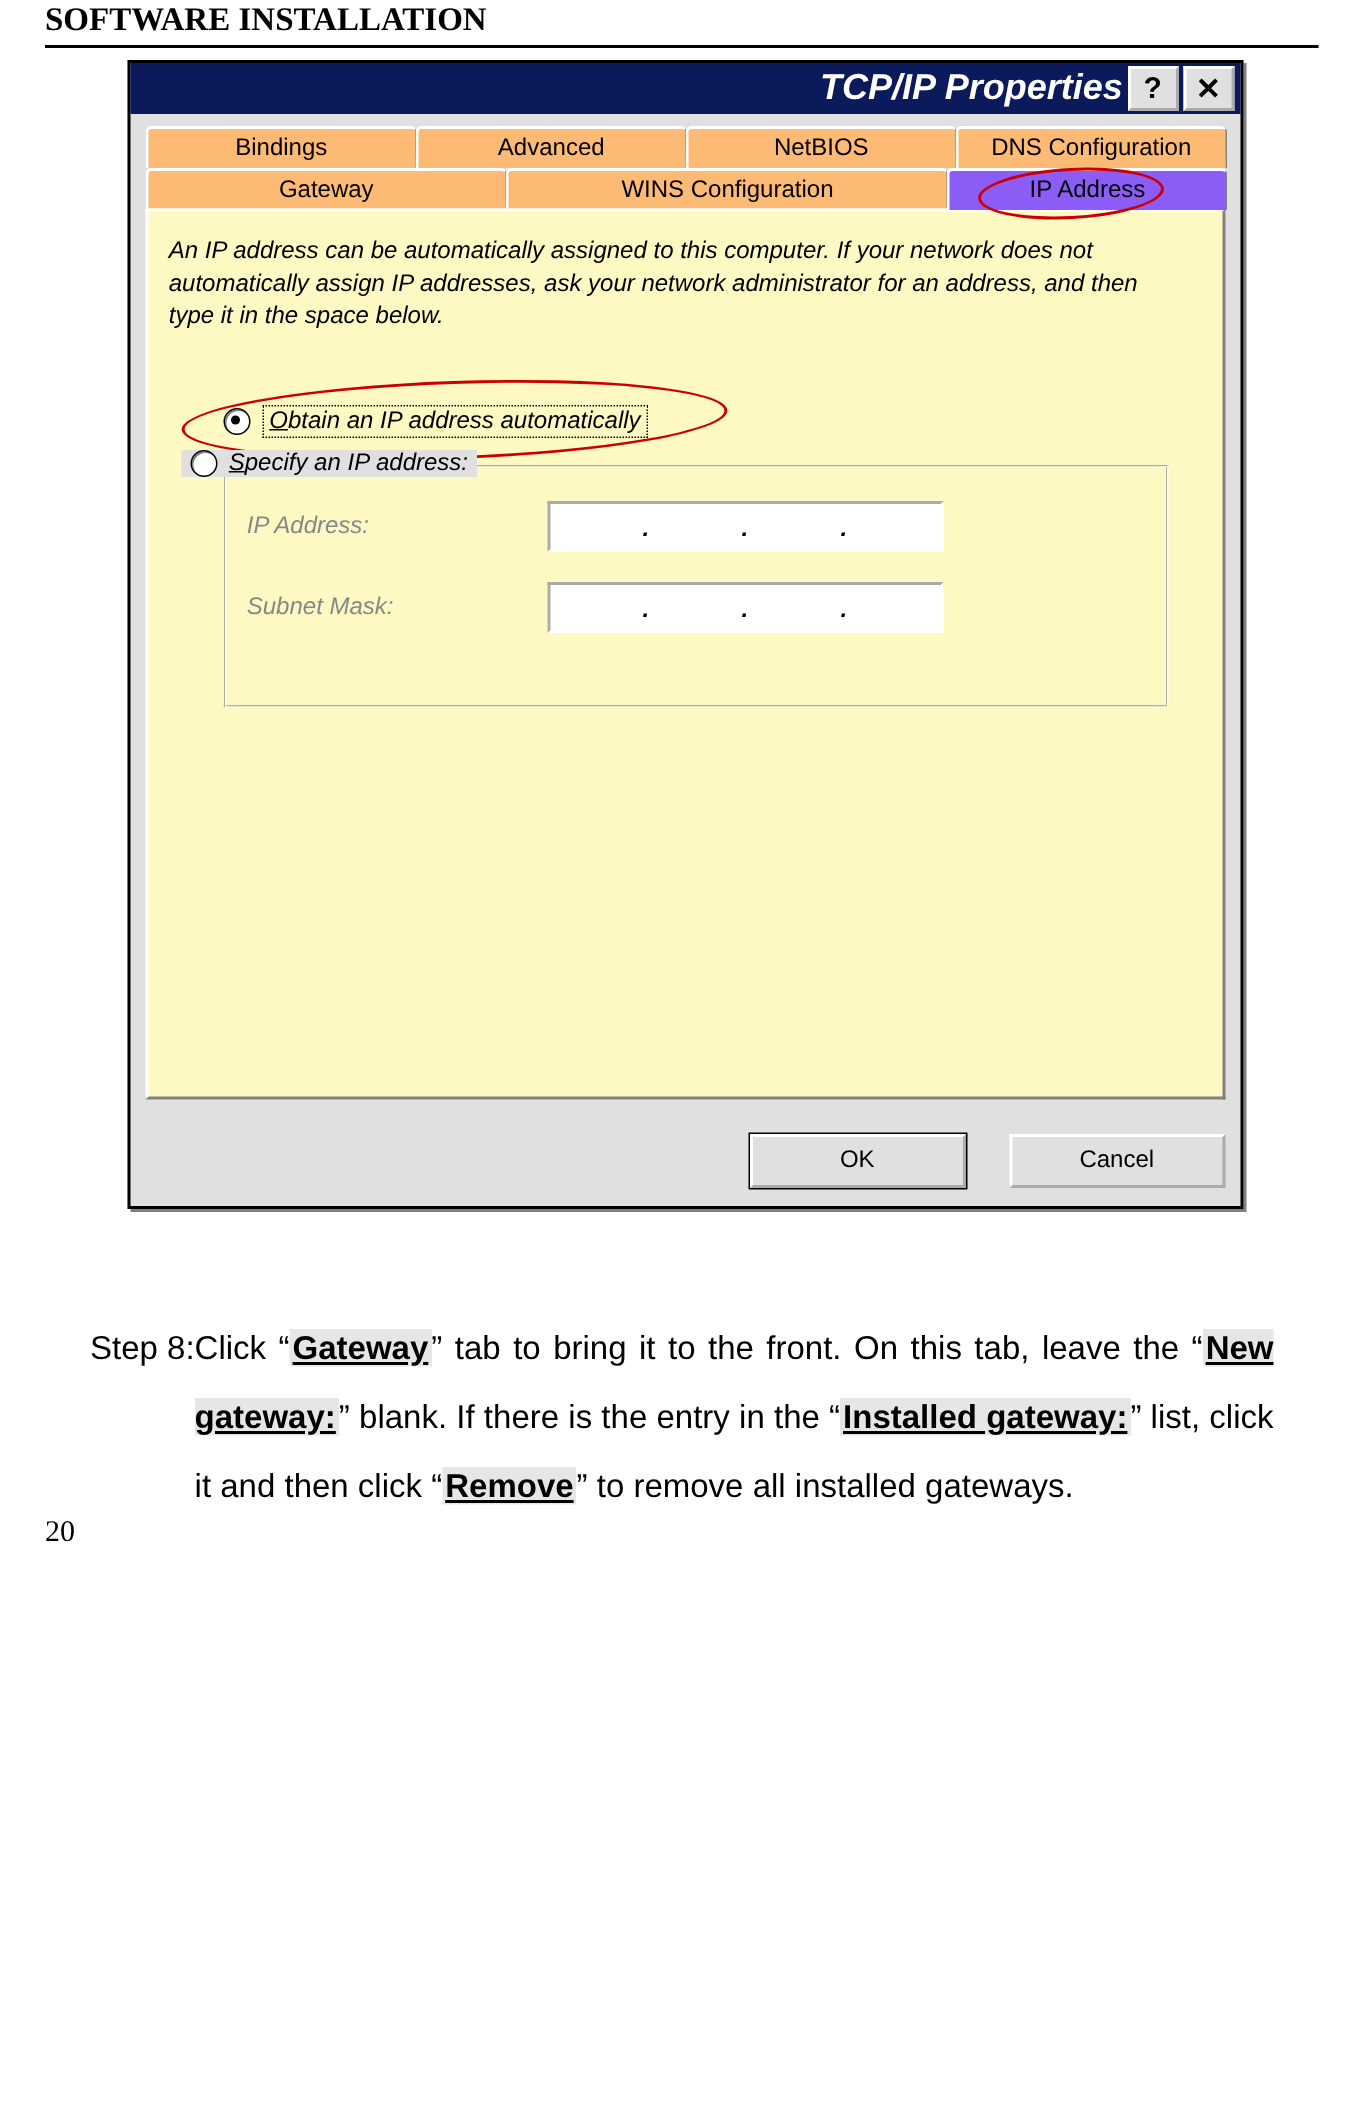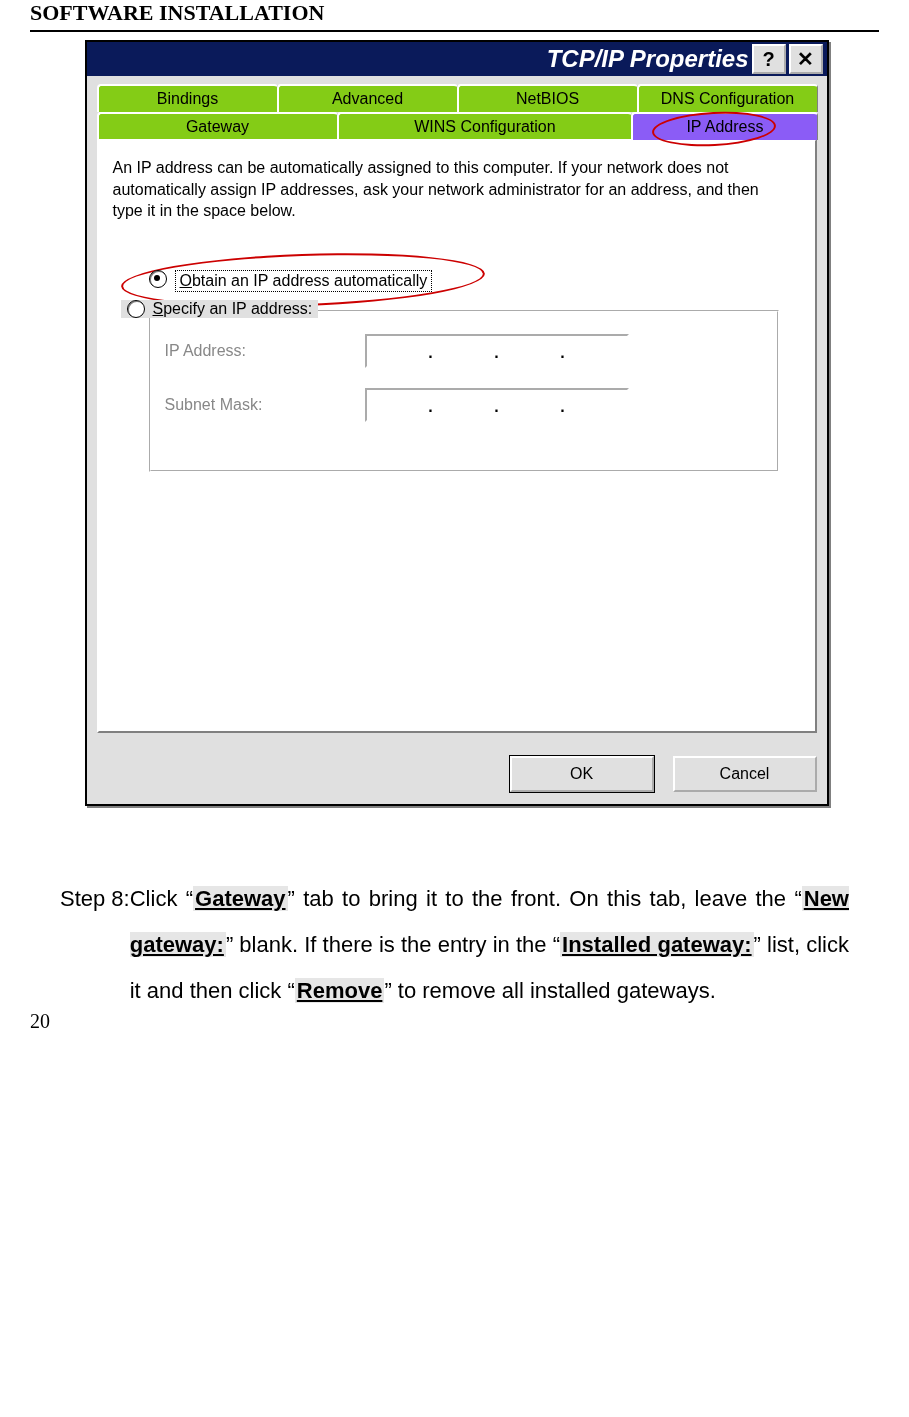--- a/index.html
+++ b/index.html
@@ -78,7 +78,7 @@
   }
   .tab {
     flex: 1;
-    background: #84cc16;
+    background: #fdba74;
     border: 1px solid #808080;
     border-top: 2px solid #fff;
     border-left: 2px solid #fff;

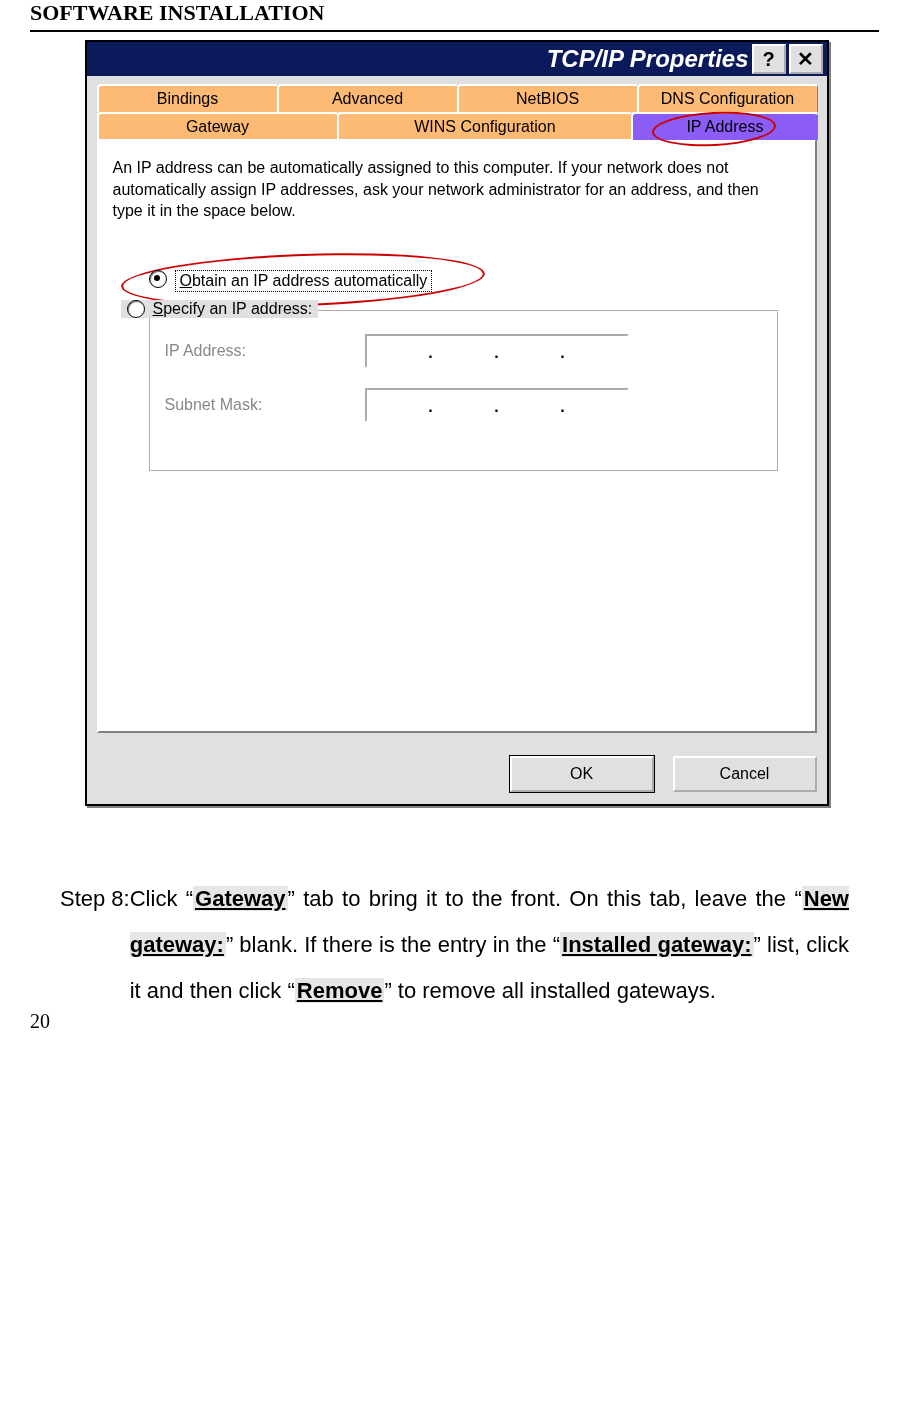--- a/index.html
+++ b/index.html
@@ -111,11 +111,12 @@
     border: 2px solid #fff;
     border-right-color: #808080;
     border-bottom-color: #808080;
-    background: #ffffff;
+    background: #fef9c3;
     padding: 16px 26px 14px 14px;
     min-height: 560px;
     position: relative;
     top: -1px;
+    font-style: italic;
   }
   .desc {
     font-size: 16px;

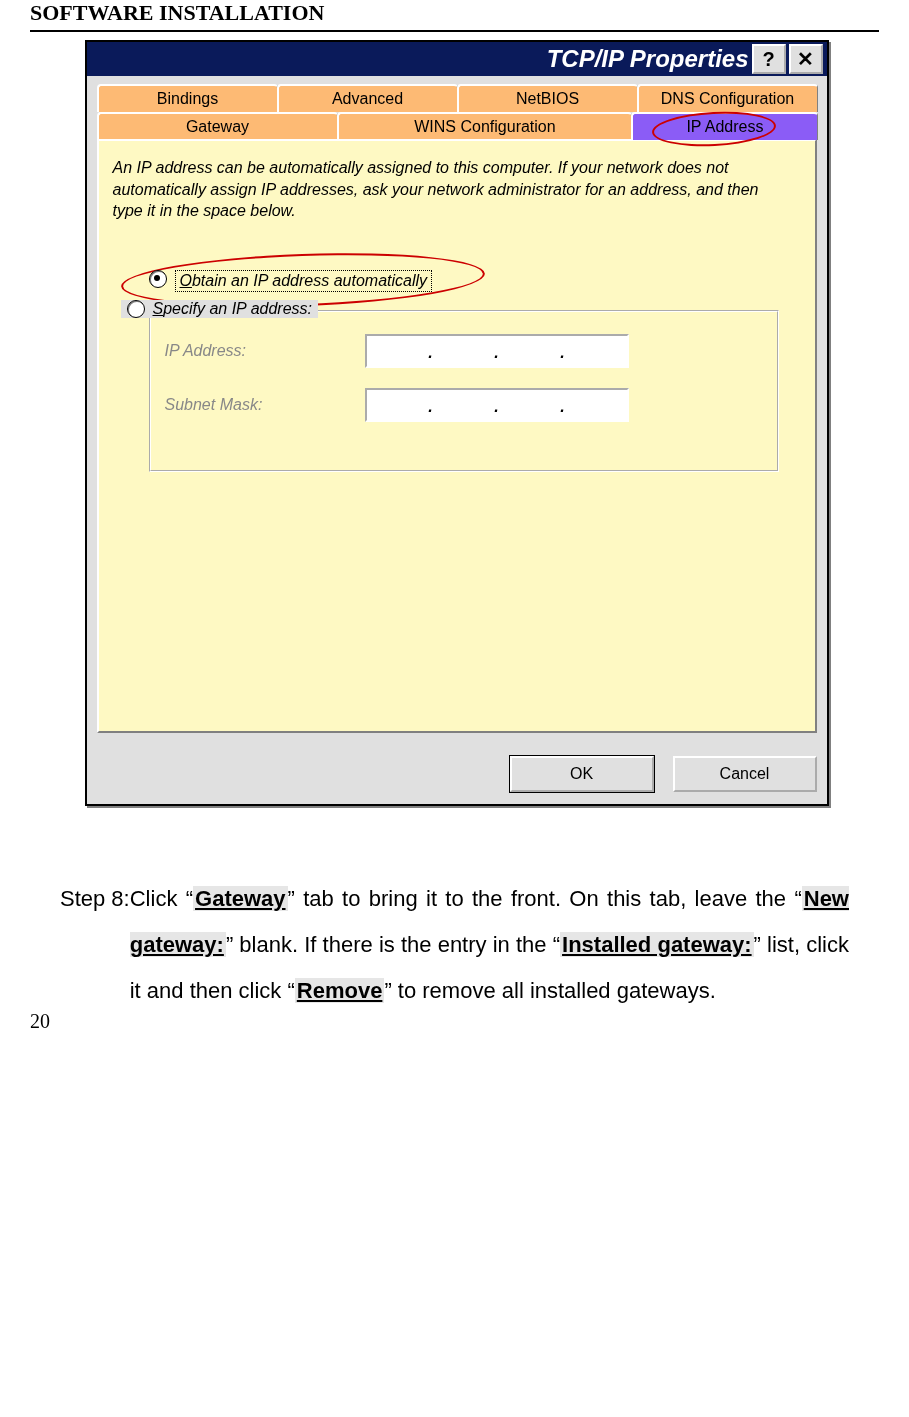--- a/index.html
+++ b/index.html
@@ -131,6 +131,7 @@
   }
   .radio-line {
     display: flex;
+    align-items: center;
     gap: 8px;
     font-size: 16px;
   }

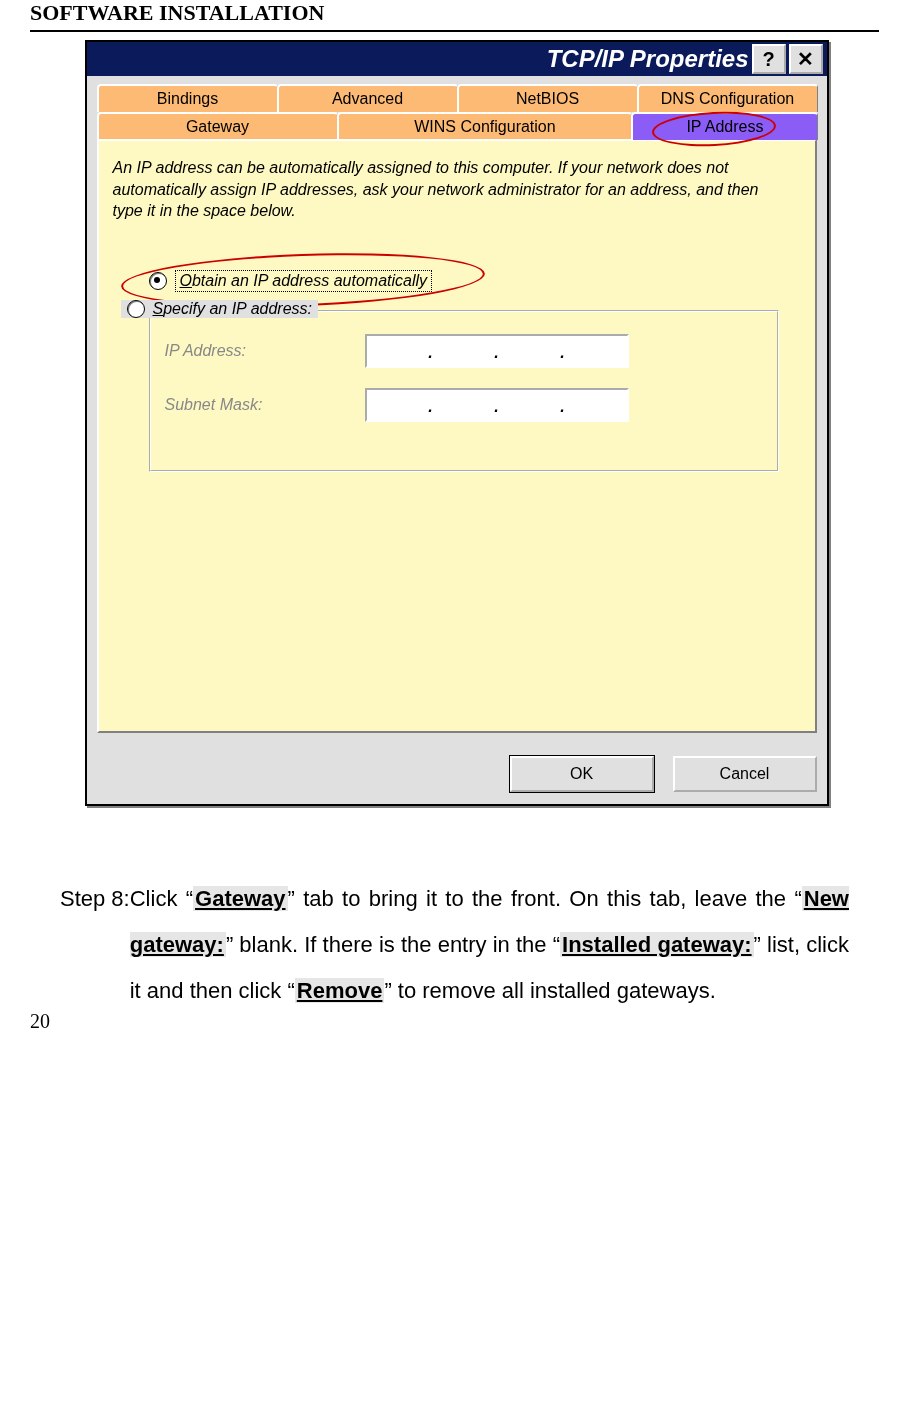--- a/index.html
+++ b/index.html
@@ -220,7 +220,7 @@
   .btnrow {
     display: flex;
     justify-content: flex-end;
-    gap: 19px;
+    gap: 29px;
     padding: 12px 10px 12px 10px;
   }
   .btn {

